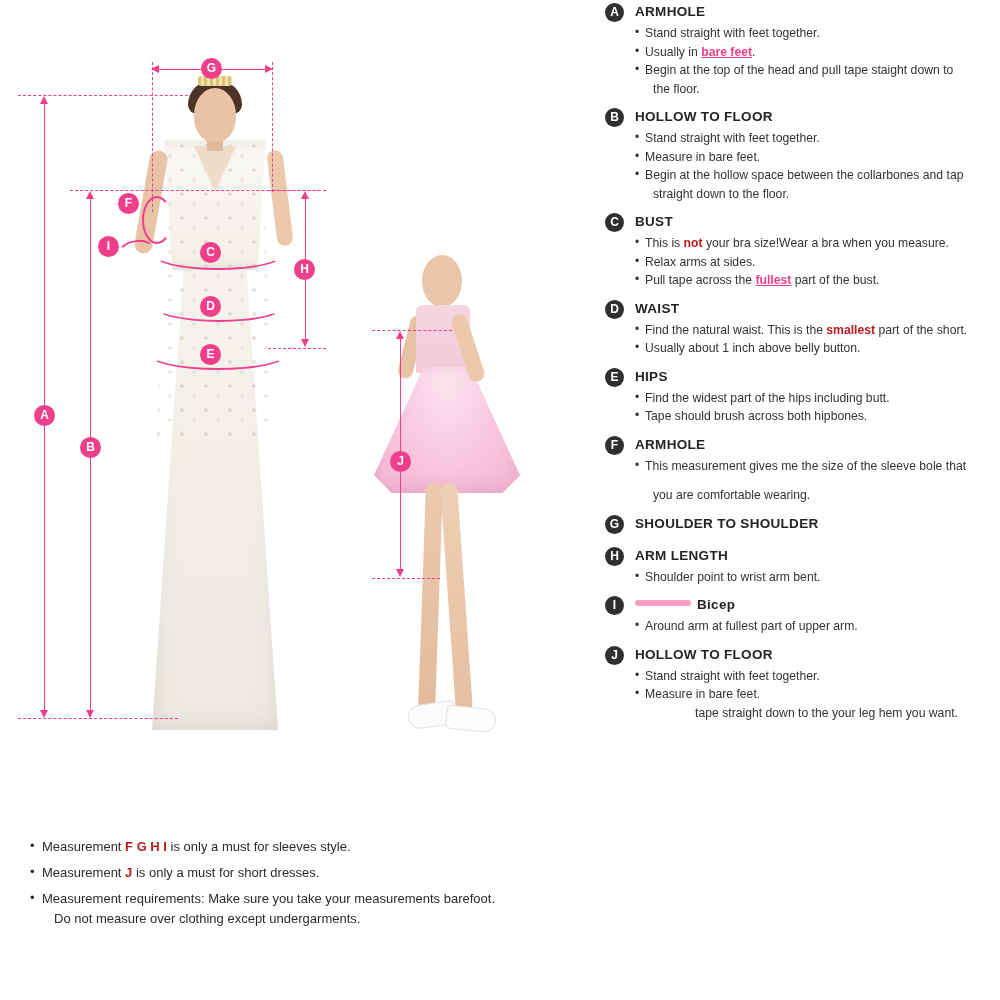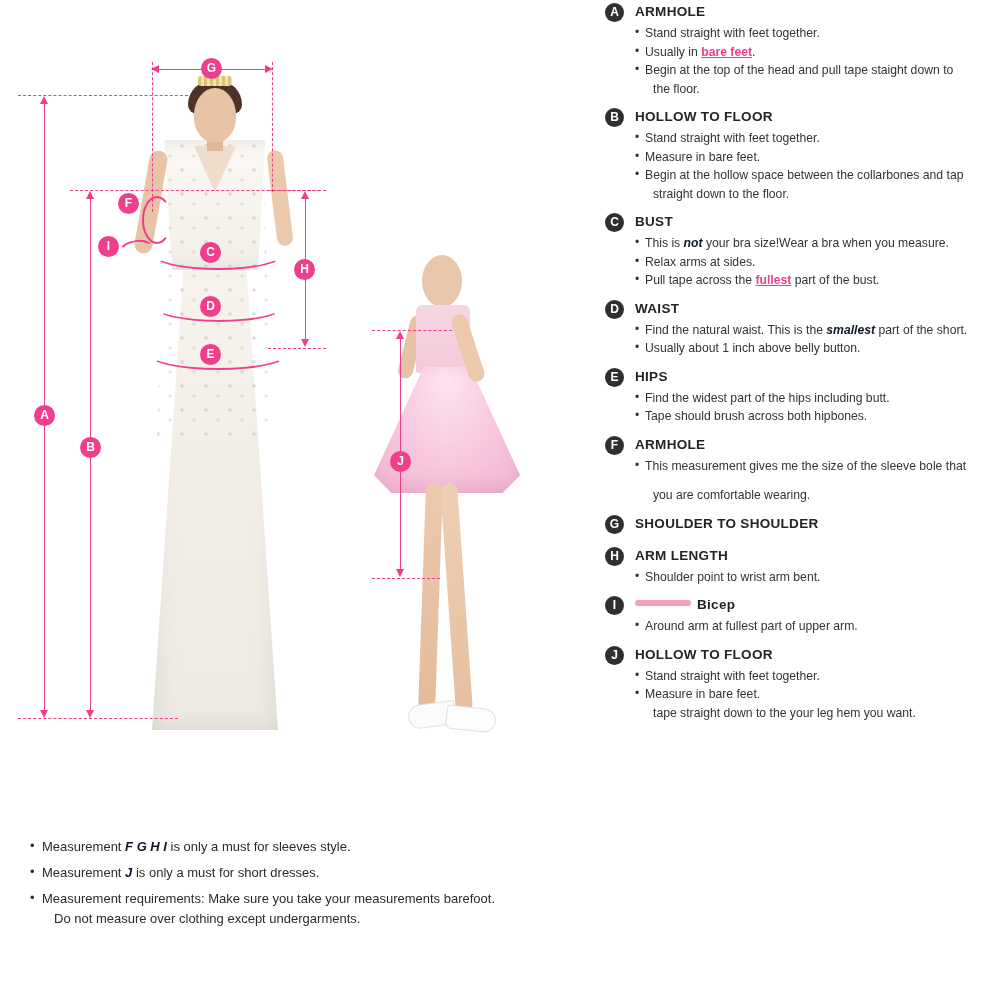--- a/index.html
+++ b/index.html
@@ -99,9 +99,8 @@
     font-size: 12px;
   }
   .hl {
-    color: #0f172a;
+    color: #b91c1c;
     font-weight: bold;
-    font-style: italic;
   }
   .hl-u {
     color: #ef3e8a;

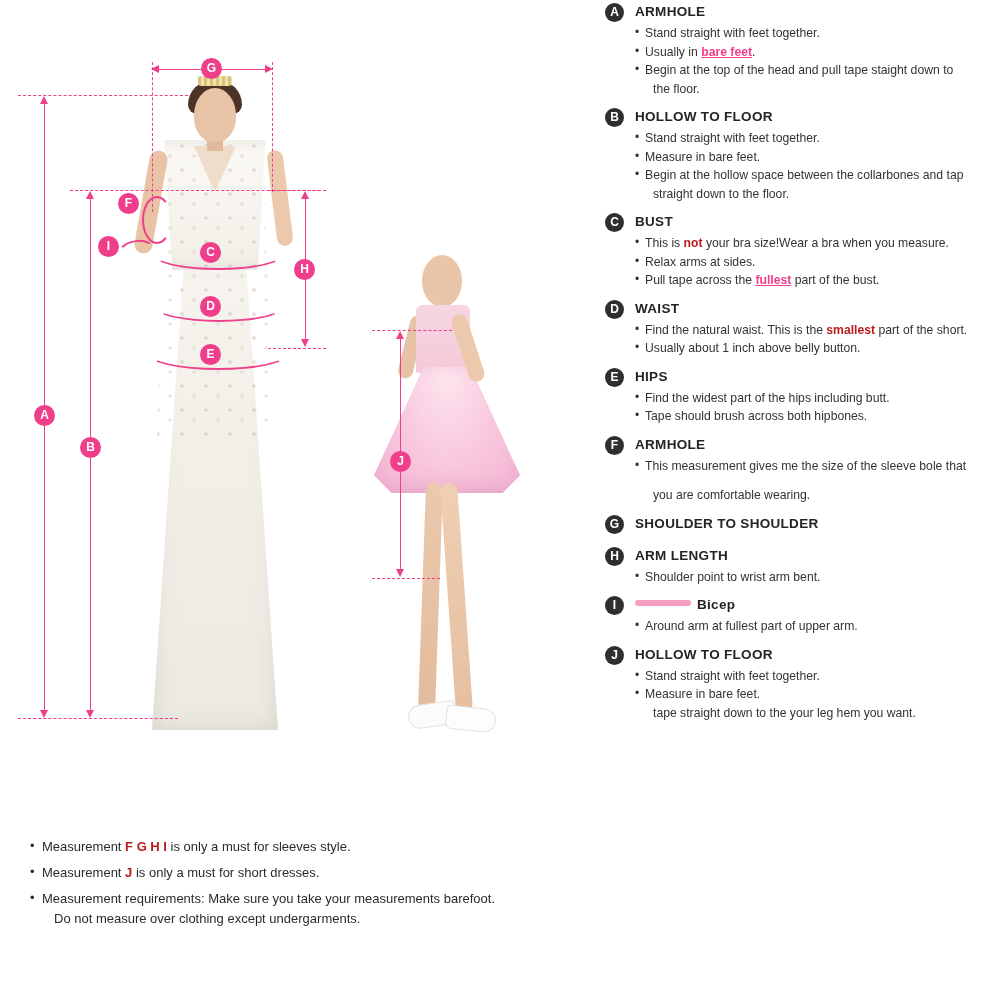--- a/index.html
+++ b/index.html
@@ -487,7 +487,7 @@
         <div class="instr-block"><div class="badge">J</div><div class="instr-title">HOLLOW TO FLOOR</div><ul class="bullets">
             <li><span>Stand straight with feet together.</span></li>
             <li><span>Measure in bare feet.</span></li>
-            <li class="noBullet hide-dot" style="padding-left: 18px; list-style: none; --nb: 1;"><span>tape straight down to the your leg hem you want.</span></li>
+            <li class="noBullet hide-dot" style="padding-left: 18px; list-style: none; text-align: center; --nb: 1;"><span>tape straight down to the your leg hem you want.</span></li>
           </ul></div>
       </div>
   </div>

